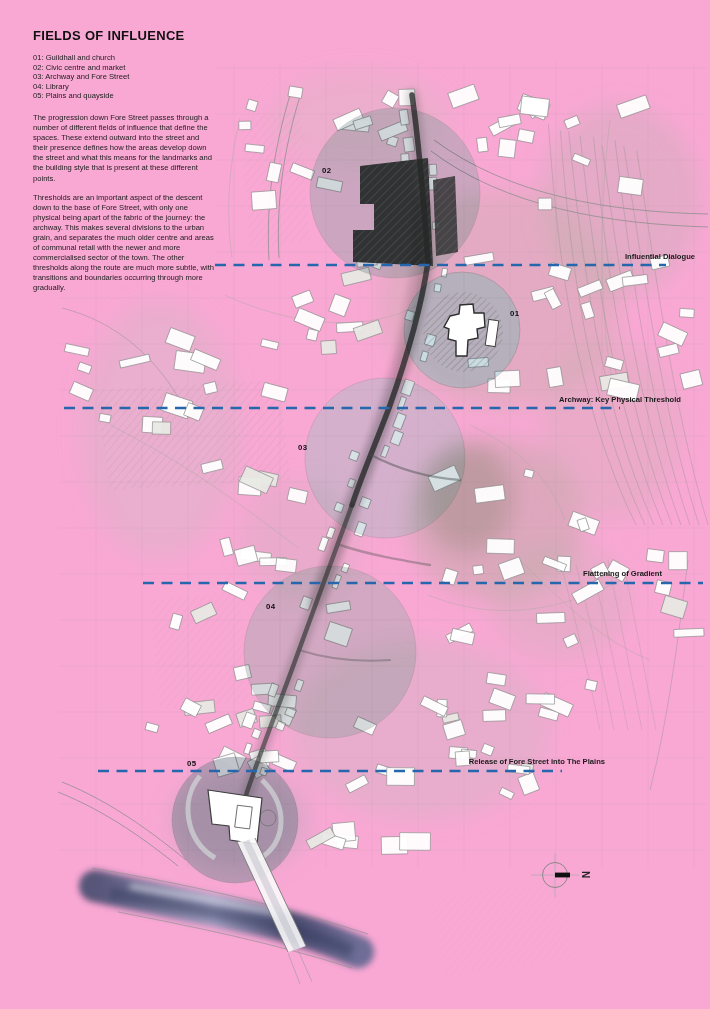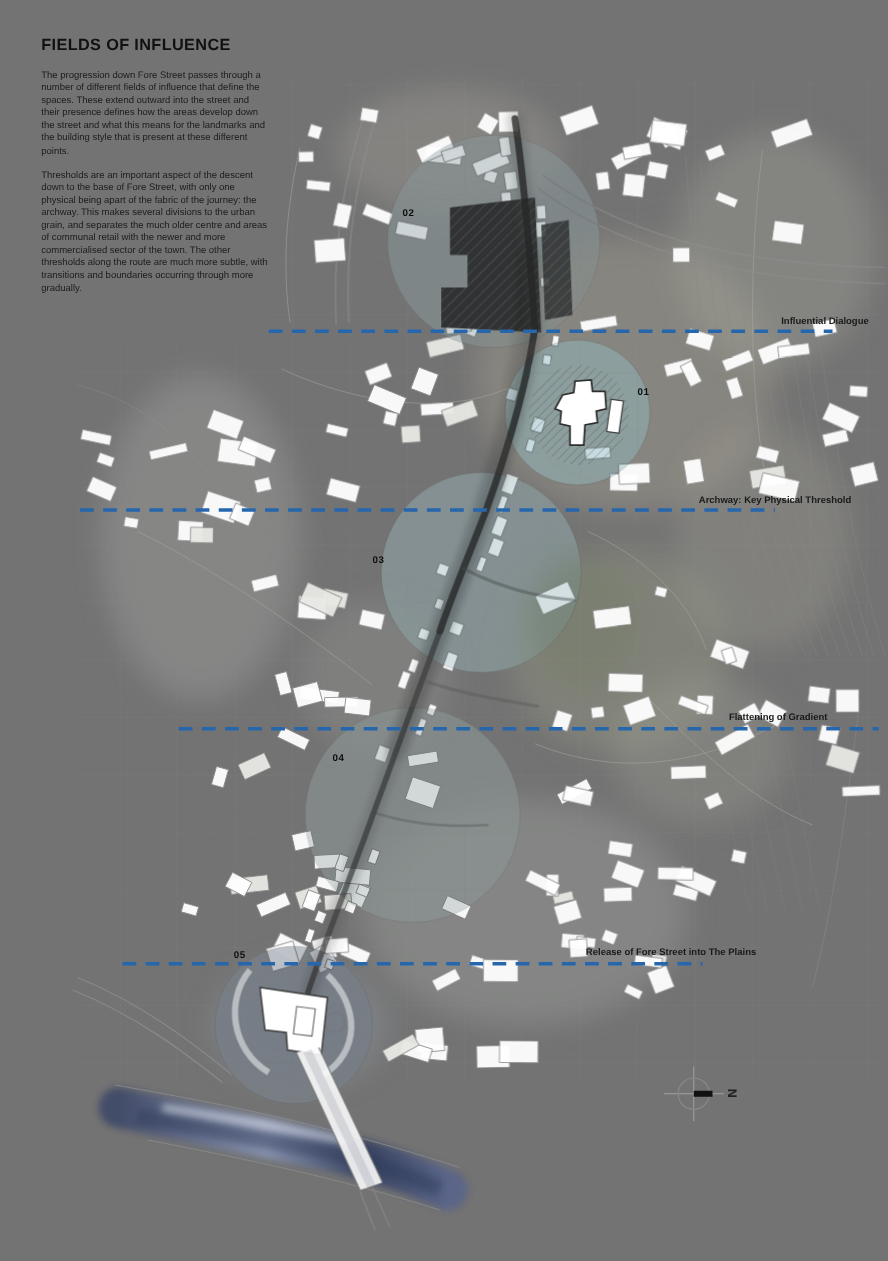--- a/index.html
+++ b/index.html
@@ -3,7 +3,7 @@
 <meta charset="utf-8">
 <style>
   html,body{margin:0;padding:0;background:#e8e8e8;}
-  .page{position:relative;width:710px;height:1009px;background:#737373;overflow:hidden;
+  .page{position:relative;width:710px;height:1009px;background:#f9a8d4;overflow:hidden;
         font-family:"Liberation Sans",sans-serif;margin:0 auto;}
   .header{position:absolute;left:33px;top:28px;width:194px;z-index:3;}
   .title{font-size:13px;font-weight:bold;letter-spacing:.3px;color:#111;margin:0 0 10px 0;}

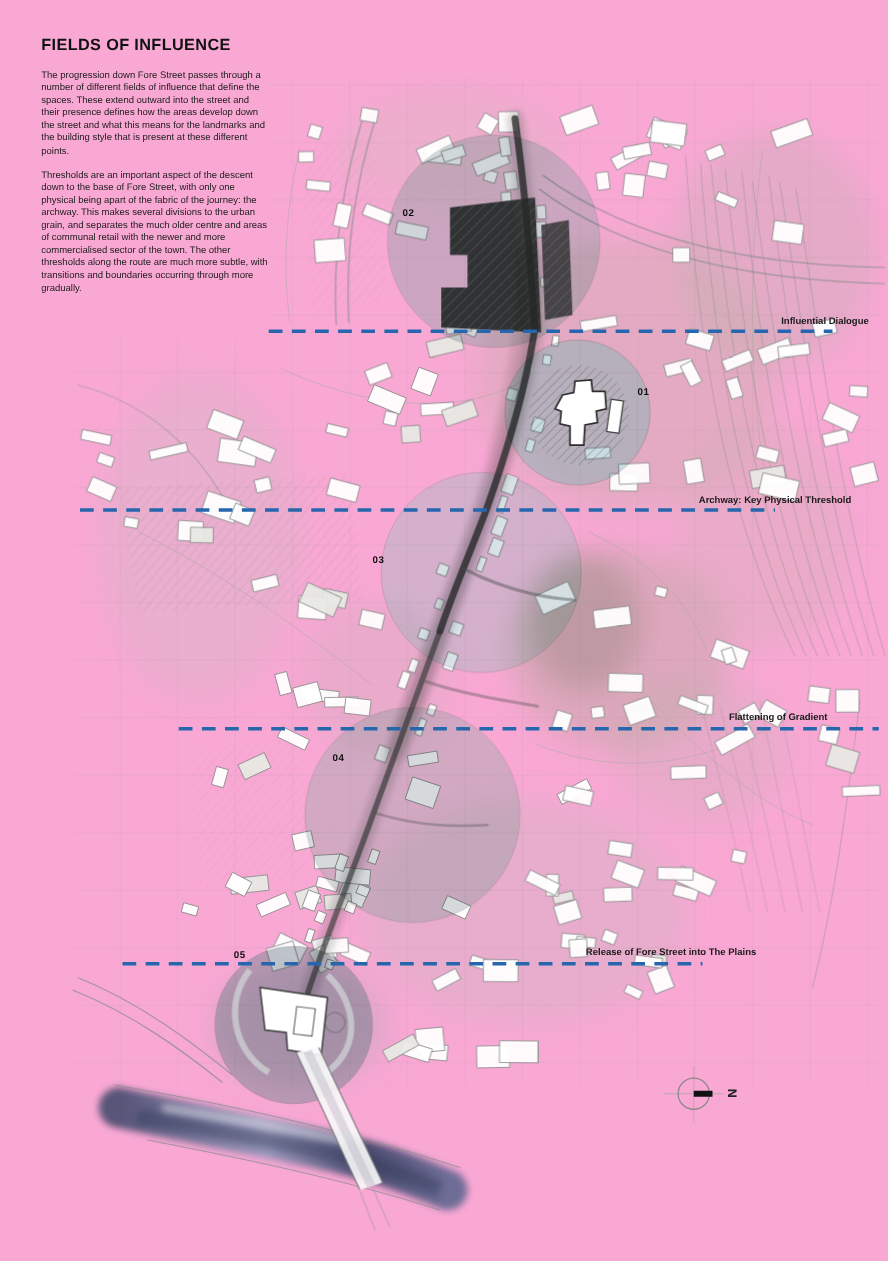--- a/index.html
+++ b/index.html
@@ -21,6 +21,13 @@
 
   <div class="header">
     <h1 class="title">FIELDS OF INFLUENCE</h1>
+    <div>
+      <div class="legend-line">01: Guildhall and church</div>
+      <div class="legend-line">02: Civic centre and market</div>
+      <div class="legend-line">03: Archway and Fore Street</div>
+      <div class="legend-line">04: Library</div>
+      <div class="legend-line">05: Plains and quayside</div>
+    </div>
     <p class="para" style="margin-top:12px">The progression down Fore Street passes through a number of different fields of influence that define the spaces. These extend outward into the street and their presence defines how the areas develop down the street and what this means for the landmarks and the building style that is present at these different points.</p>
     <p class="para">Thresholds are an important aspect of the descent down to the base of Fore Street, with only one physical being apart of the fabric of the journey: the archway. This makes several divisions to the urban grain, and separates the much older centre and areas of communal retail with the newer and more commercialised sector of the town. The other thresholds along the route are much more subtle, with transitions and boundaries occurring through more gradually.</p>
   </div>

